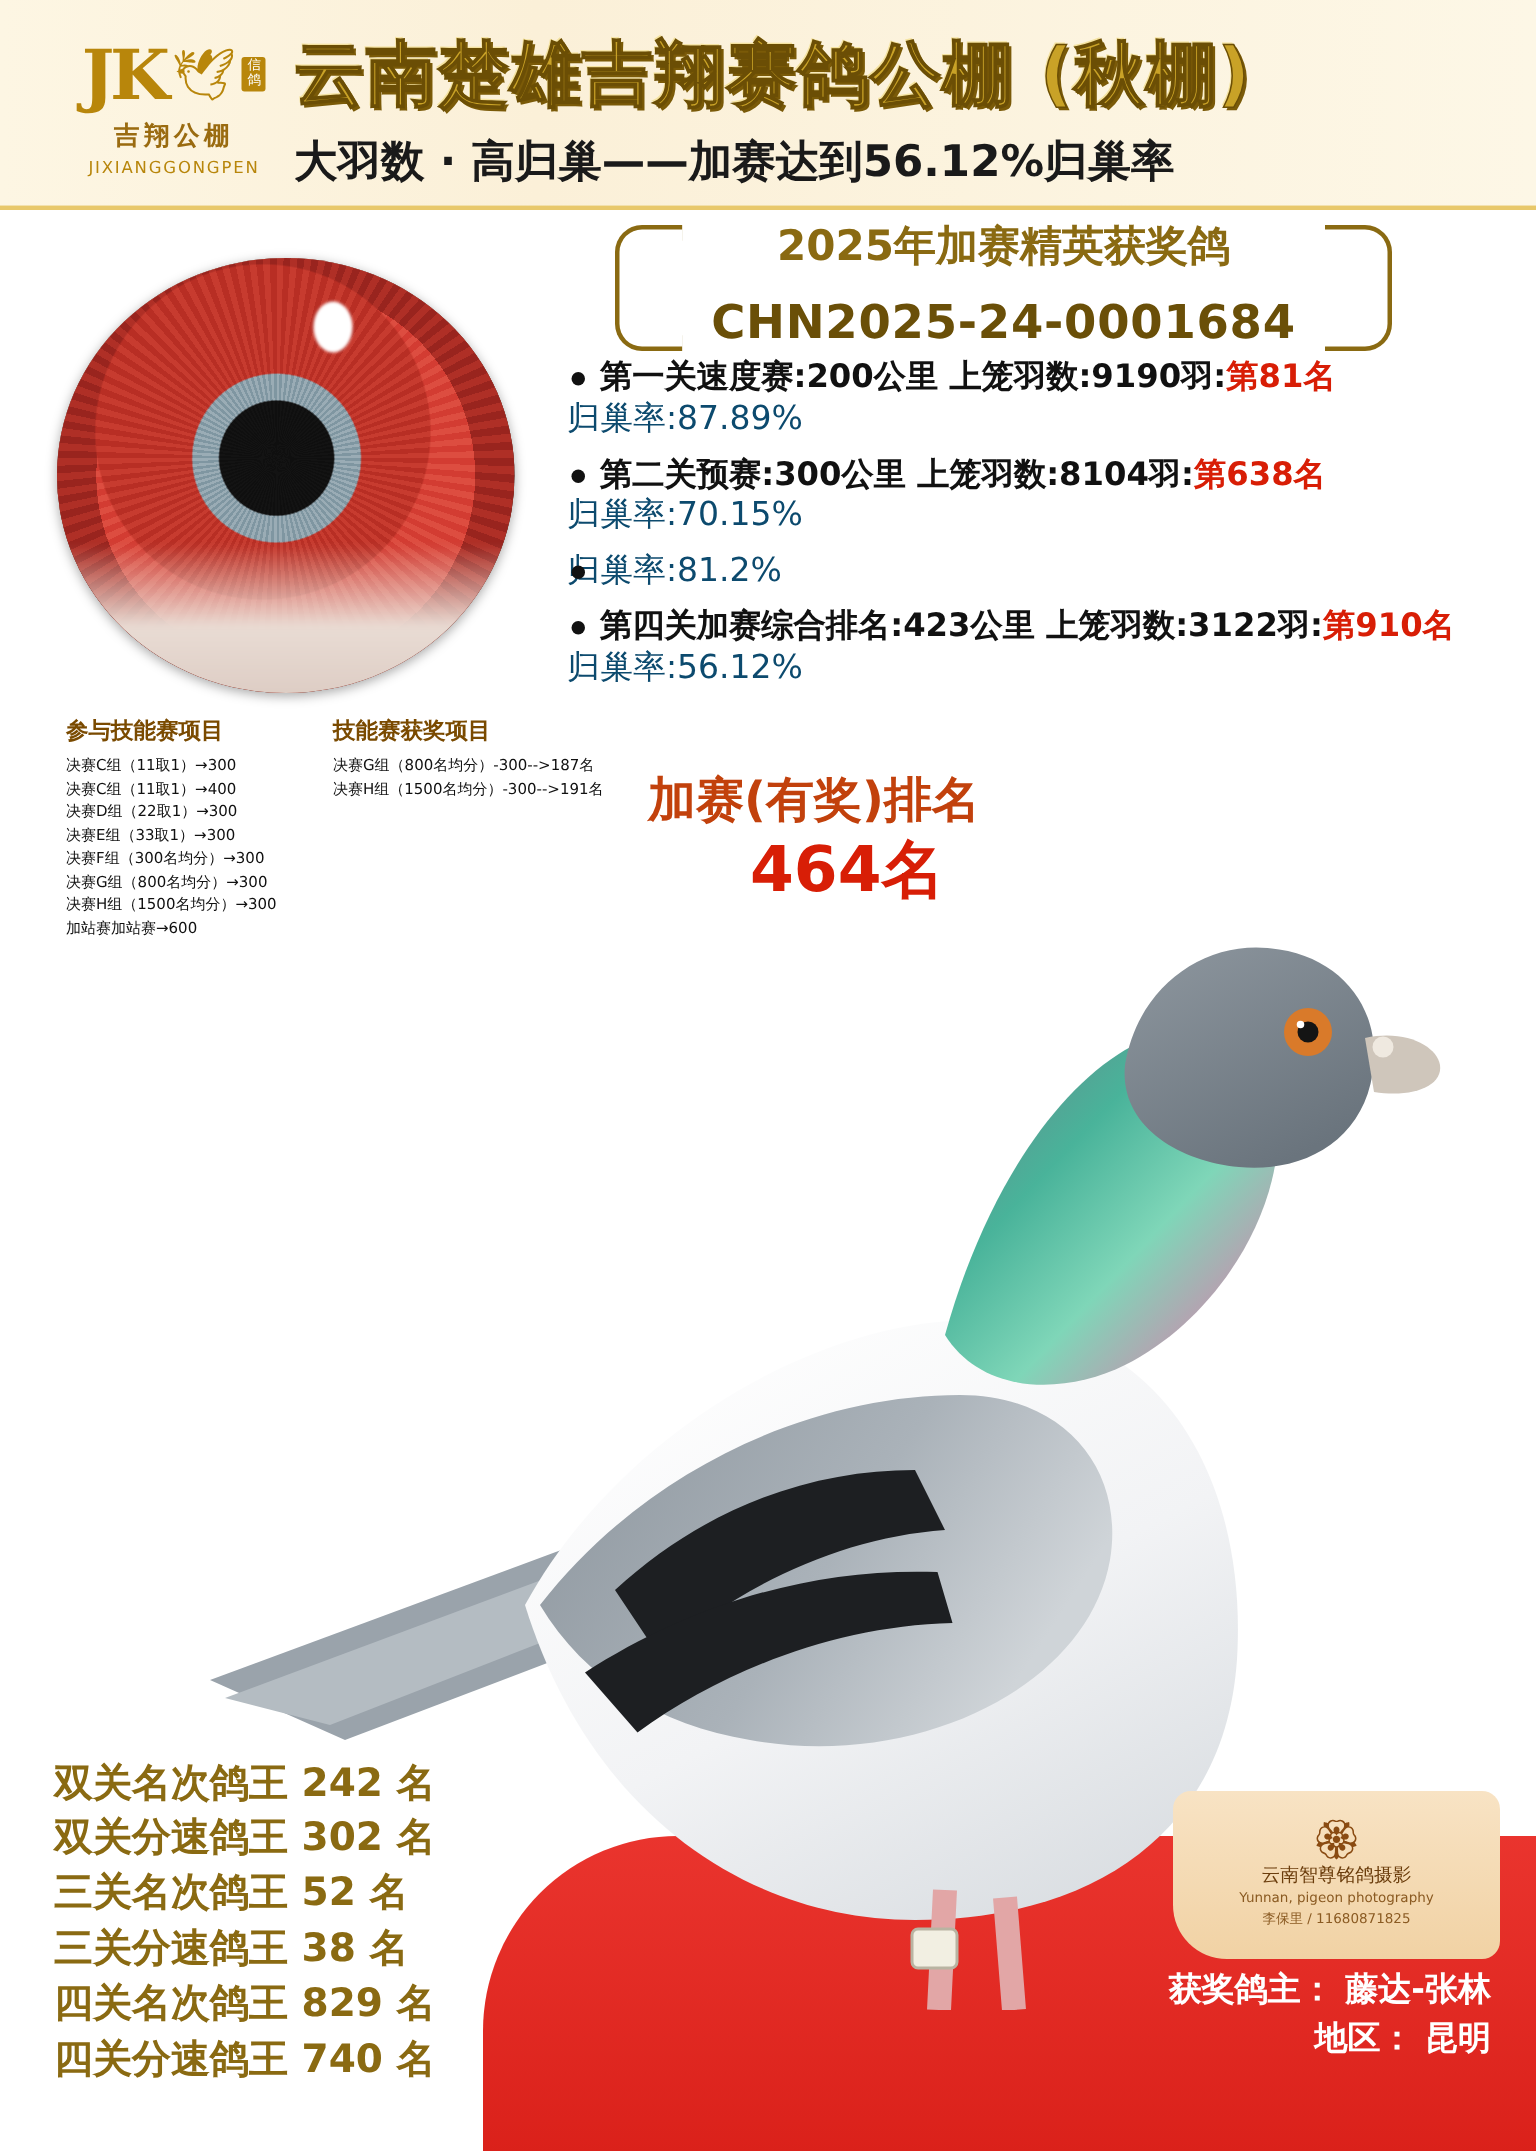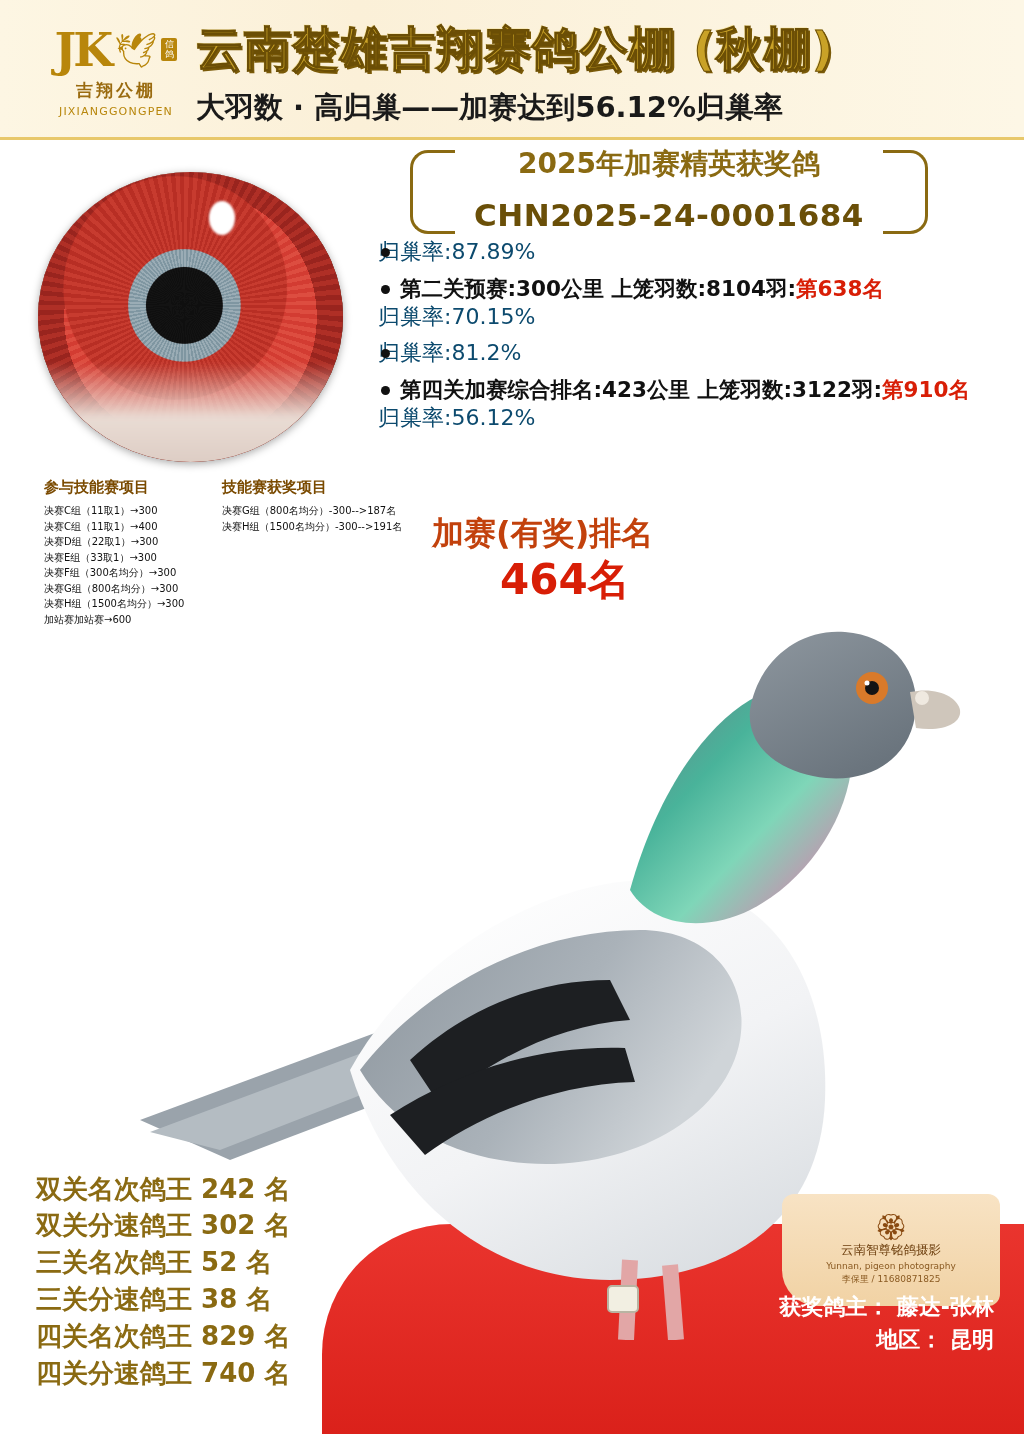--- a/index.html
+++ b/index.html
@@ -257,6 +257,9 @@
   <div class="races">
     <div class="race">
       <span class="dot"></span>
+      <div class="race-line1">
+        <span>第一关速度赛:200公里 上笼羽数:9190羽:</span><span class="rank-red">第81名</span>
+      </div>
       <div class="race-line2">归巢率:87.89%</div>
     </div>
     <div class="race">

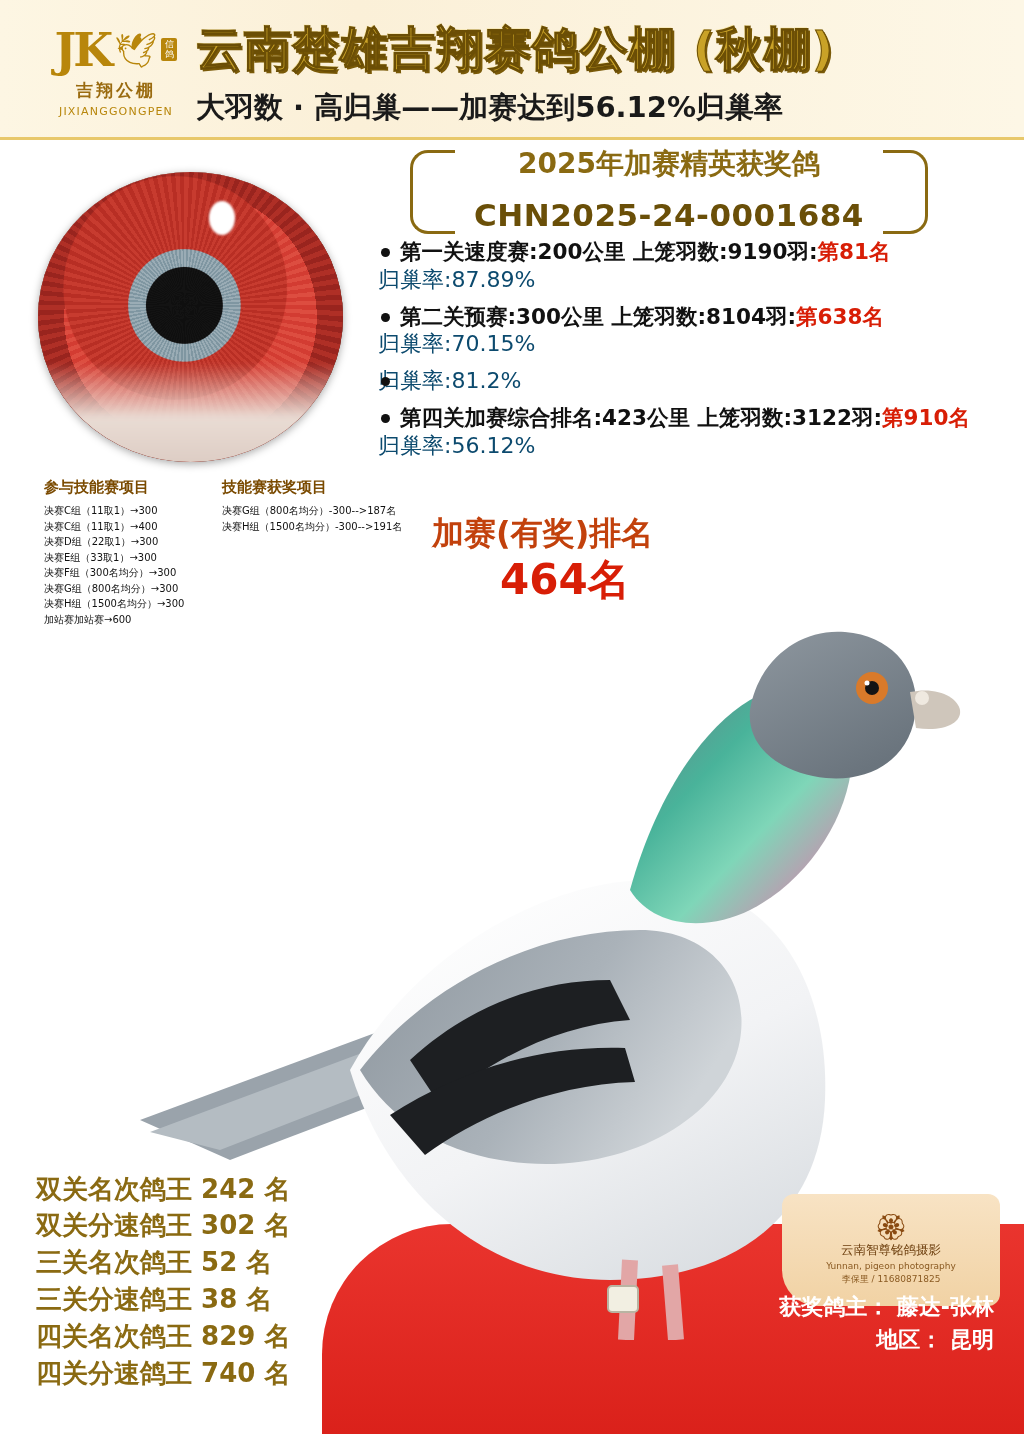--- a/index.html
+++ b/index.html
@@ -198,7 +198,7 @@
 
   
   .owner {
-    position: absolute; right: 30px; bottom: 78px;
+    position: absolute; right: 30px; bottom: 58px;
     text-align: right;
   }
   .owner-line {

